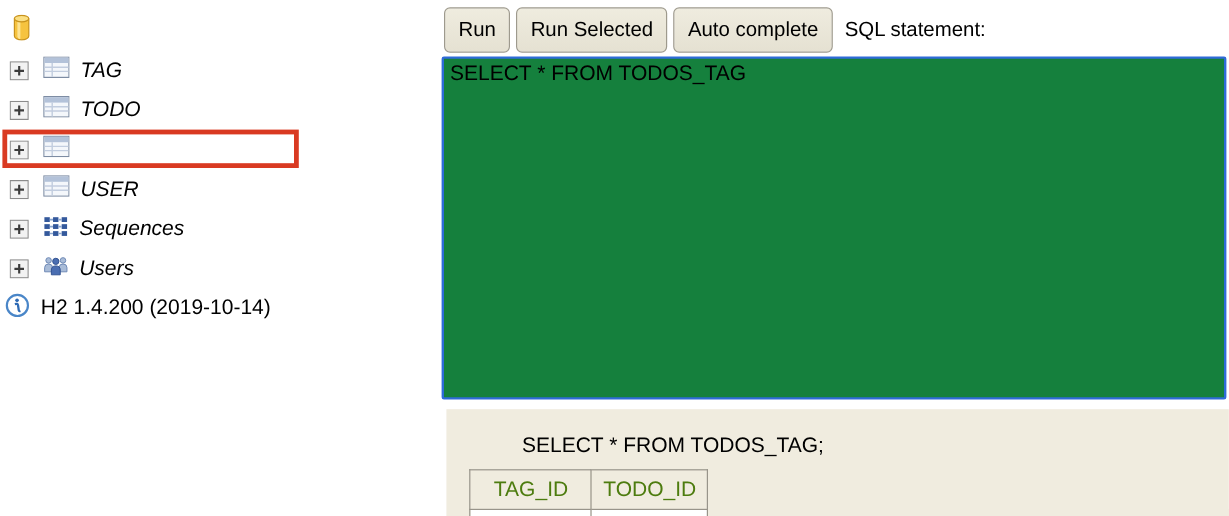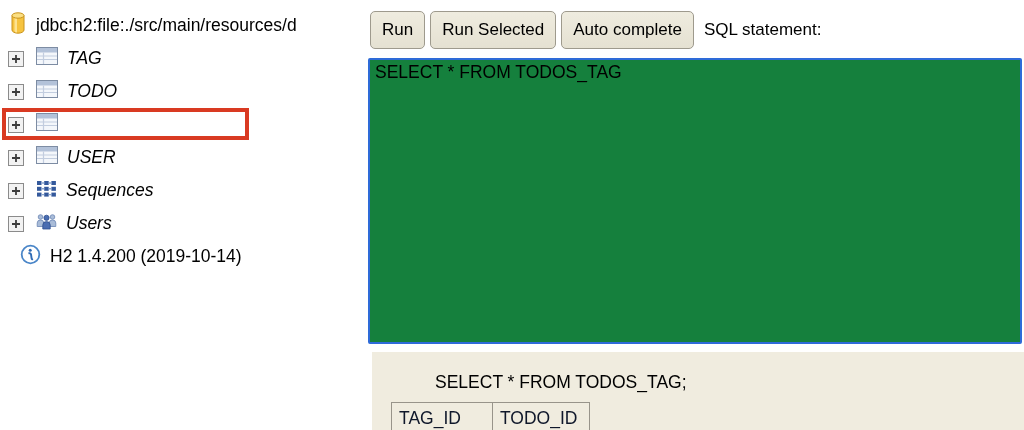--- a/index.html
+++ b/index.html
@@ -120,7 +120,6 @@
         <ellipse cx="8" cy="3.5" rx="6" ry="2.7" fill="#fbdf82" stroke="#c8921c" stroke-width="1"></ellipse>
       </svg>
     </span>
-    <span>jdbc:h2:file:./src/main/resources/d</span>
   </div>
 
   <div class="row tree-row">

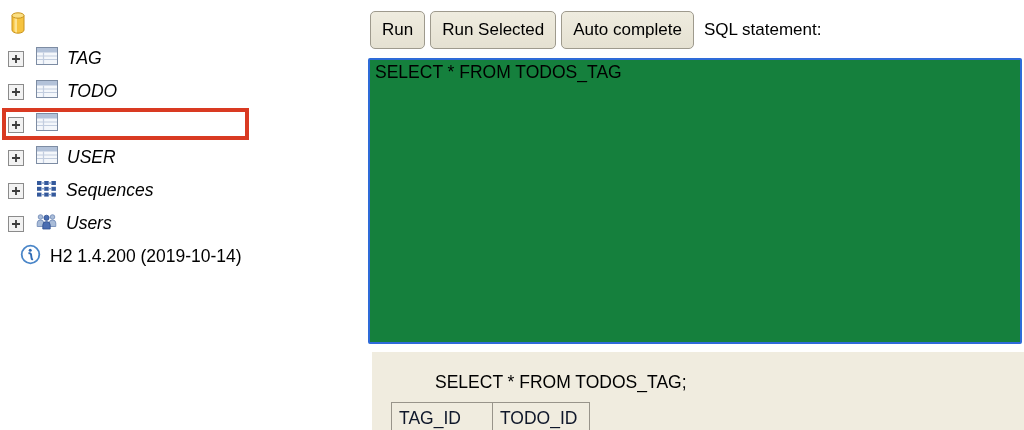--- a/index.html
+++ b/index.html
@@ -48,7 +48,7 @@
     width: 656px; height: 430px;
   }
   .toolbar {
-    height: 58px;
+    height: 47px;
     display: flex;
     align-items: center;
     padding: 2px 0 0 2px;

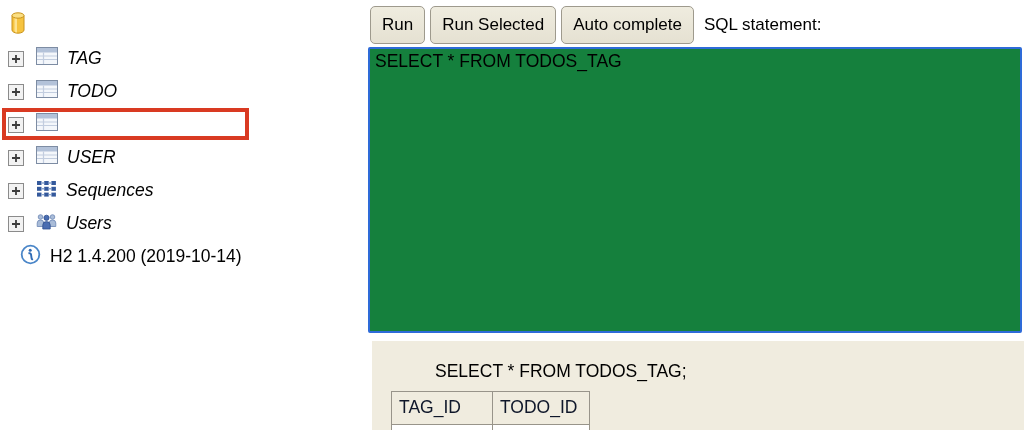--- a/index.html
+++ b/index.html
@@ -33,7 +33,7 @@
     flex: 0 0 auto;
   }
   .tree-ic { margin-right: 9px; flex: 0 0 auto; }
-  .ver-row { padding-left: 20px; }
+  .ver-row { padding-left: 4px; }
   .ver-row .info-ic { margin-right: 9px; flex: 0 0 auto; }
   .red-box {
     position: absolute;

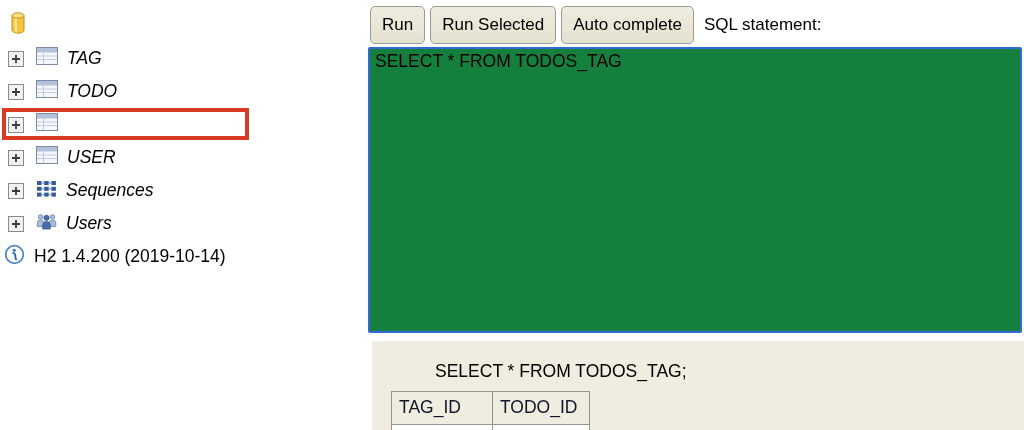--- a/index.html
+++ b/index.html
@@ -99,9 +99,10 @@
     padding: 5px 6px 6px 7px;
   }
   .result-table th {
-    color: #0f172a;
+    color: #4d7c0f;
     background: transparent;
     cursor: pointer;
+    text-align: center;
   }
   .result-table th.col-tagid { width: 101px; }
   .result-table th.col-todoid { width: 97px; }

